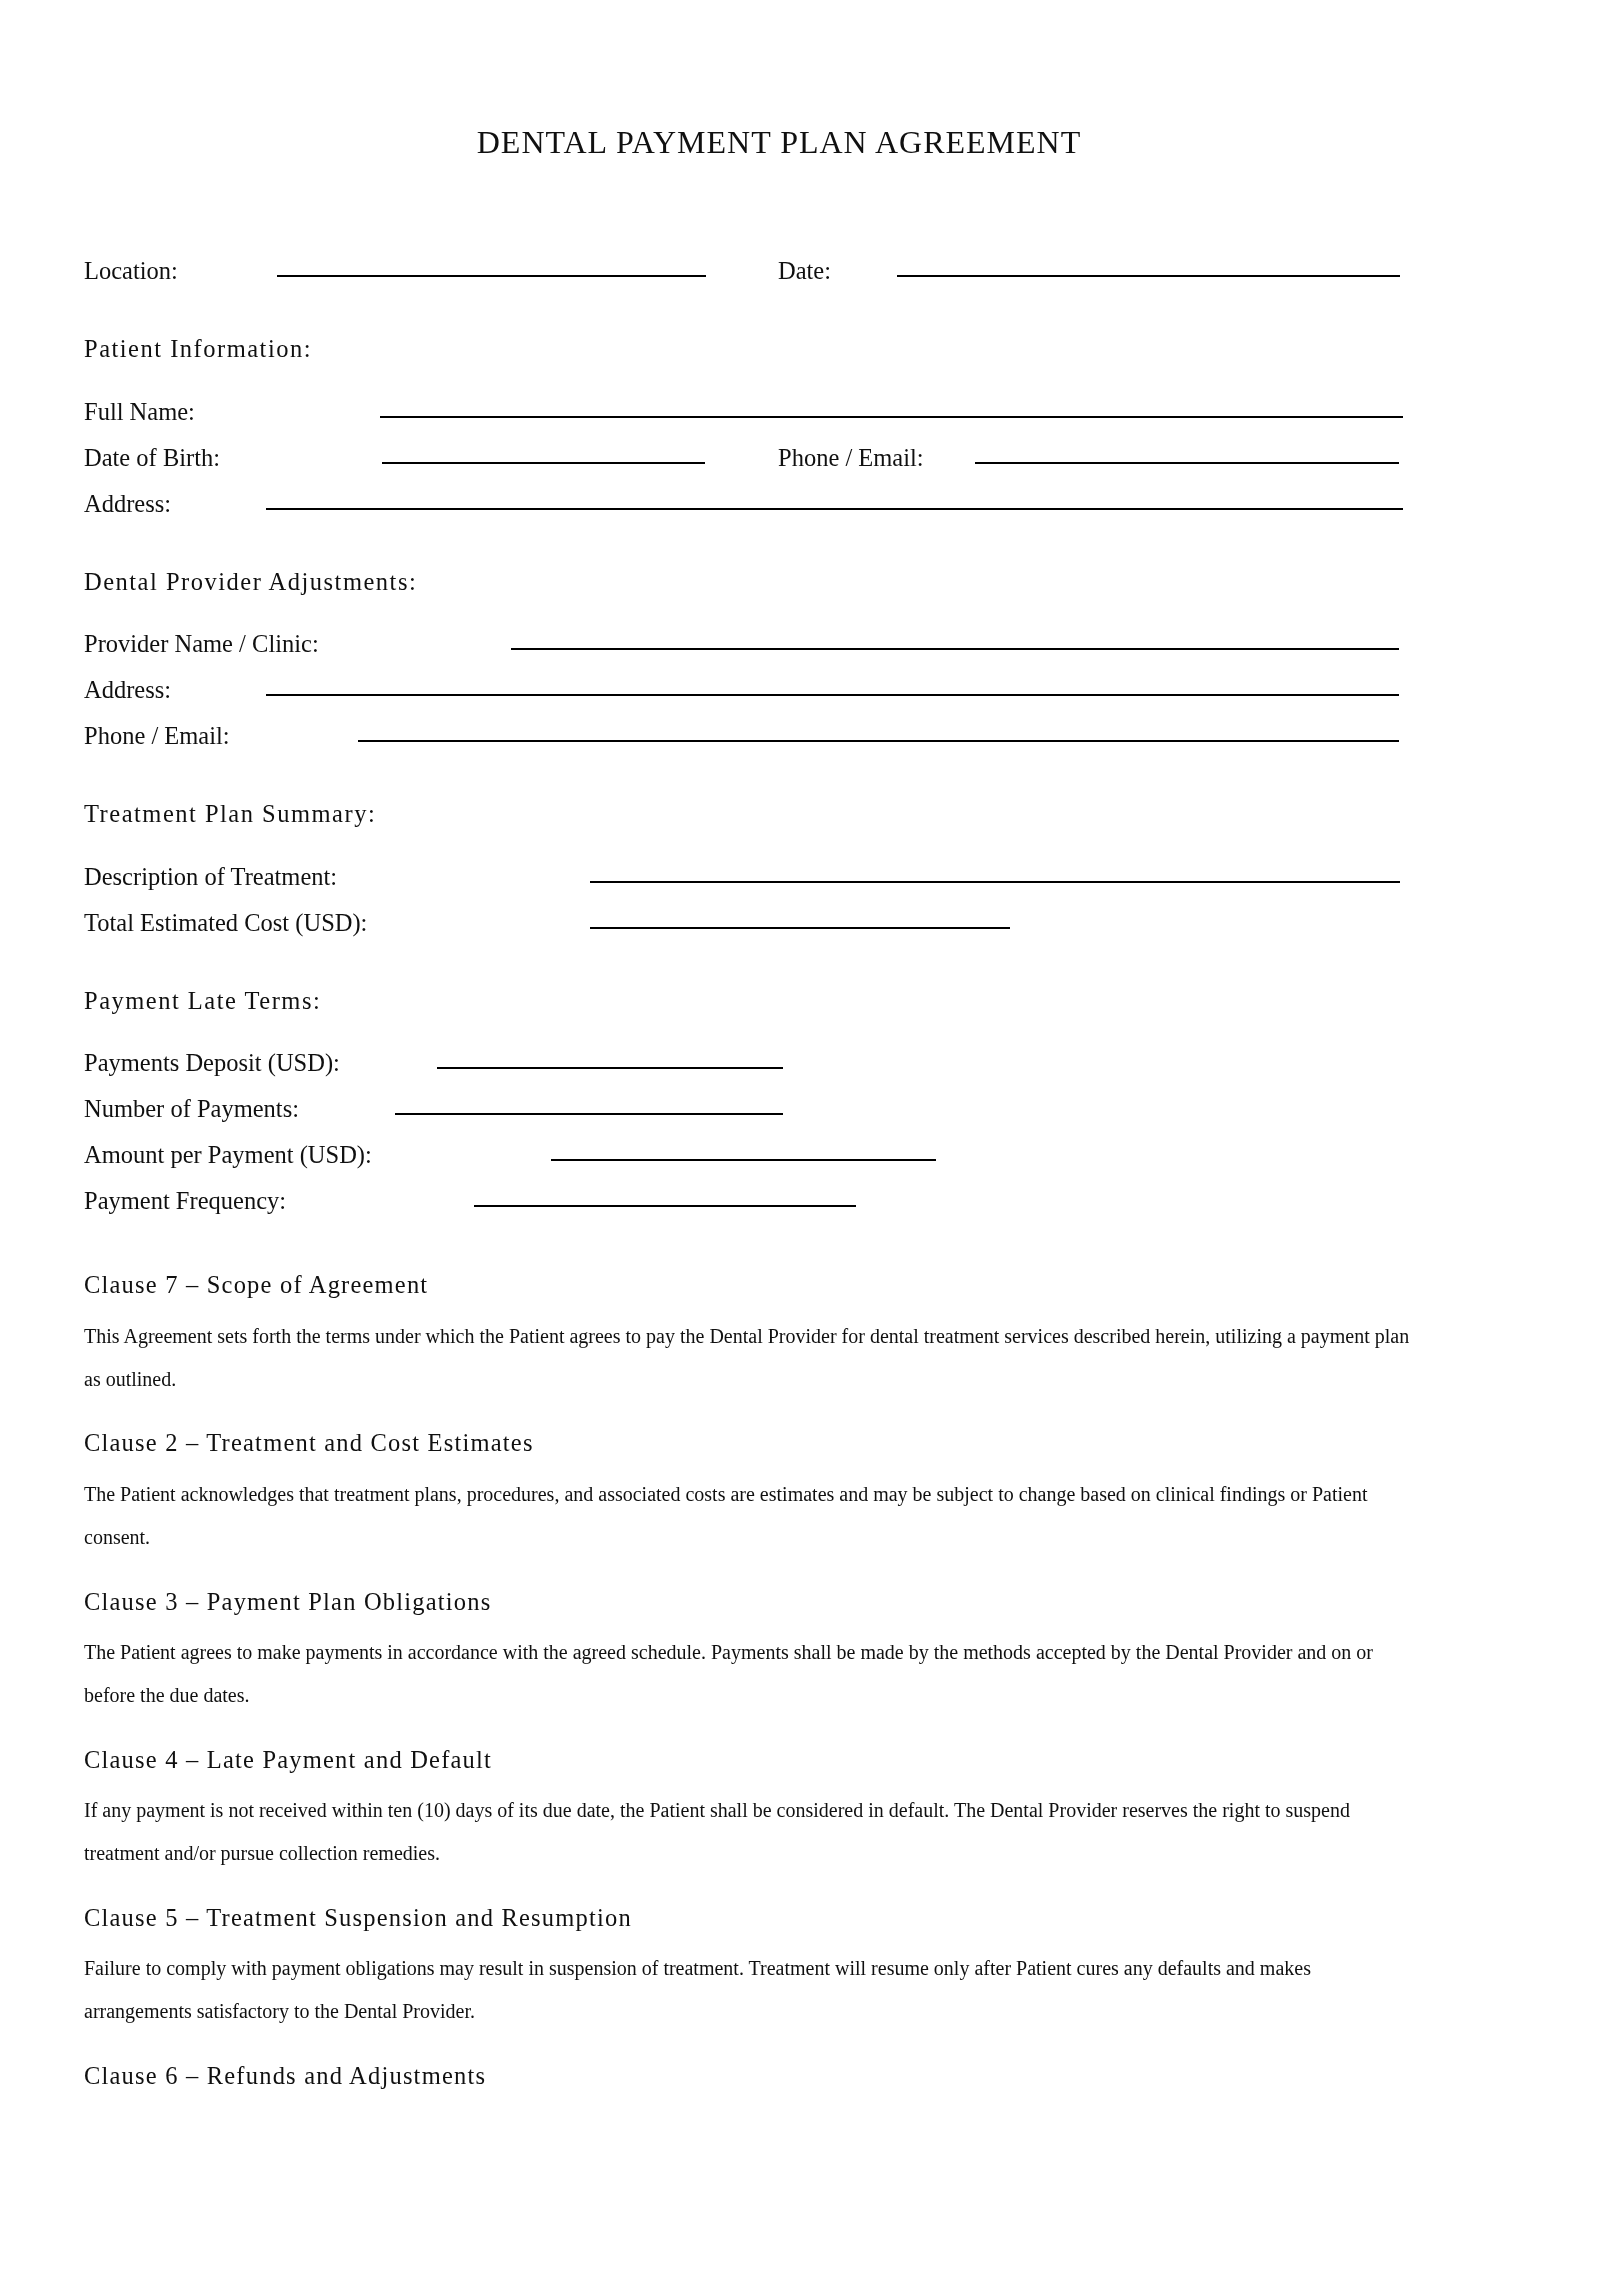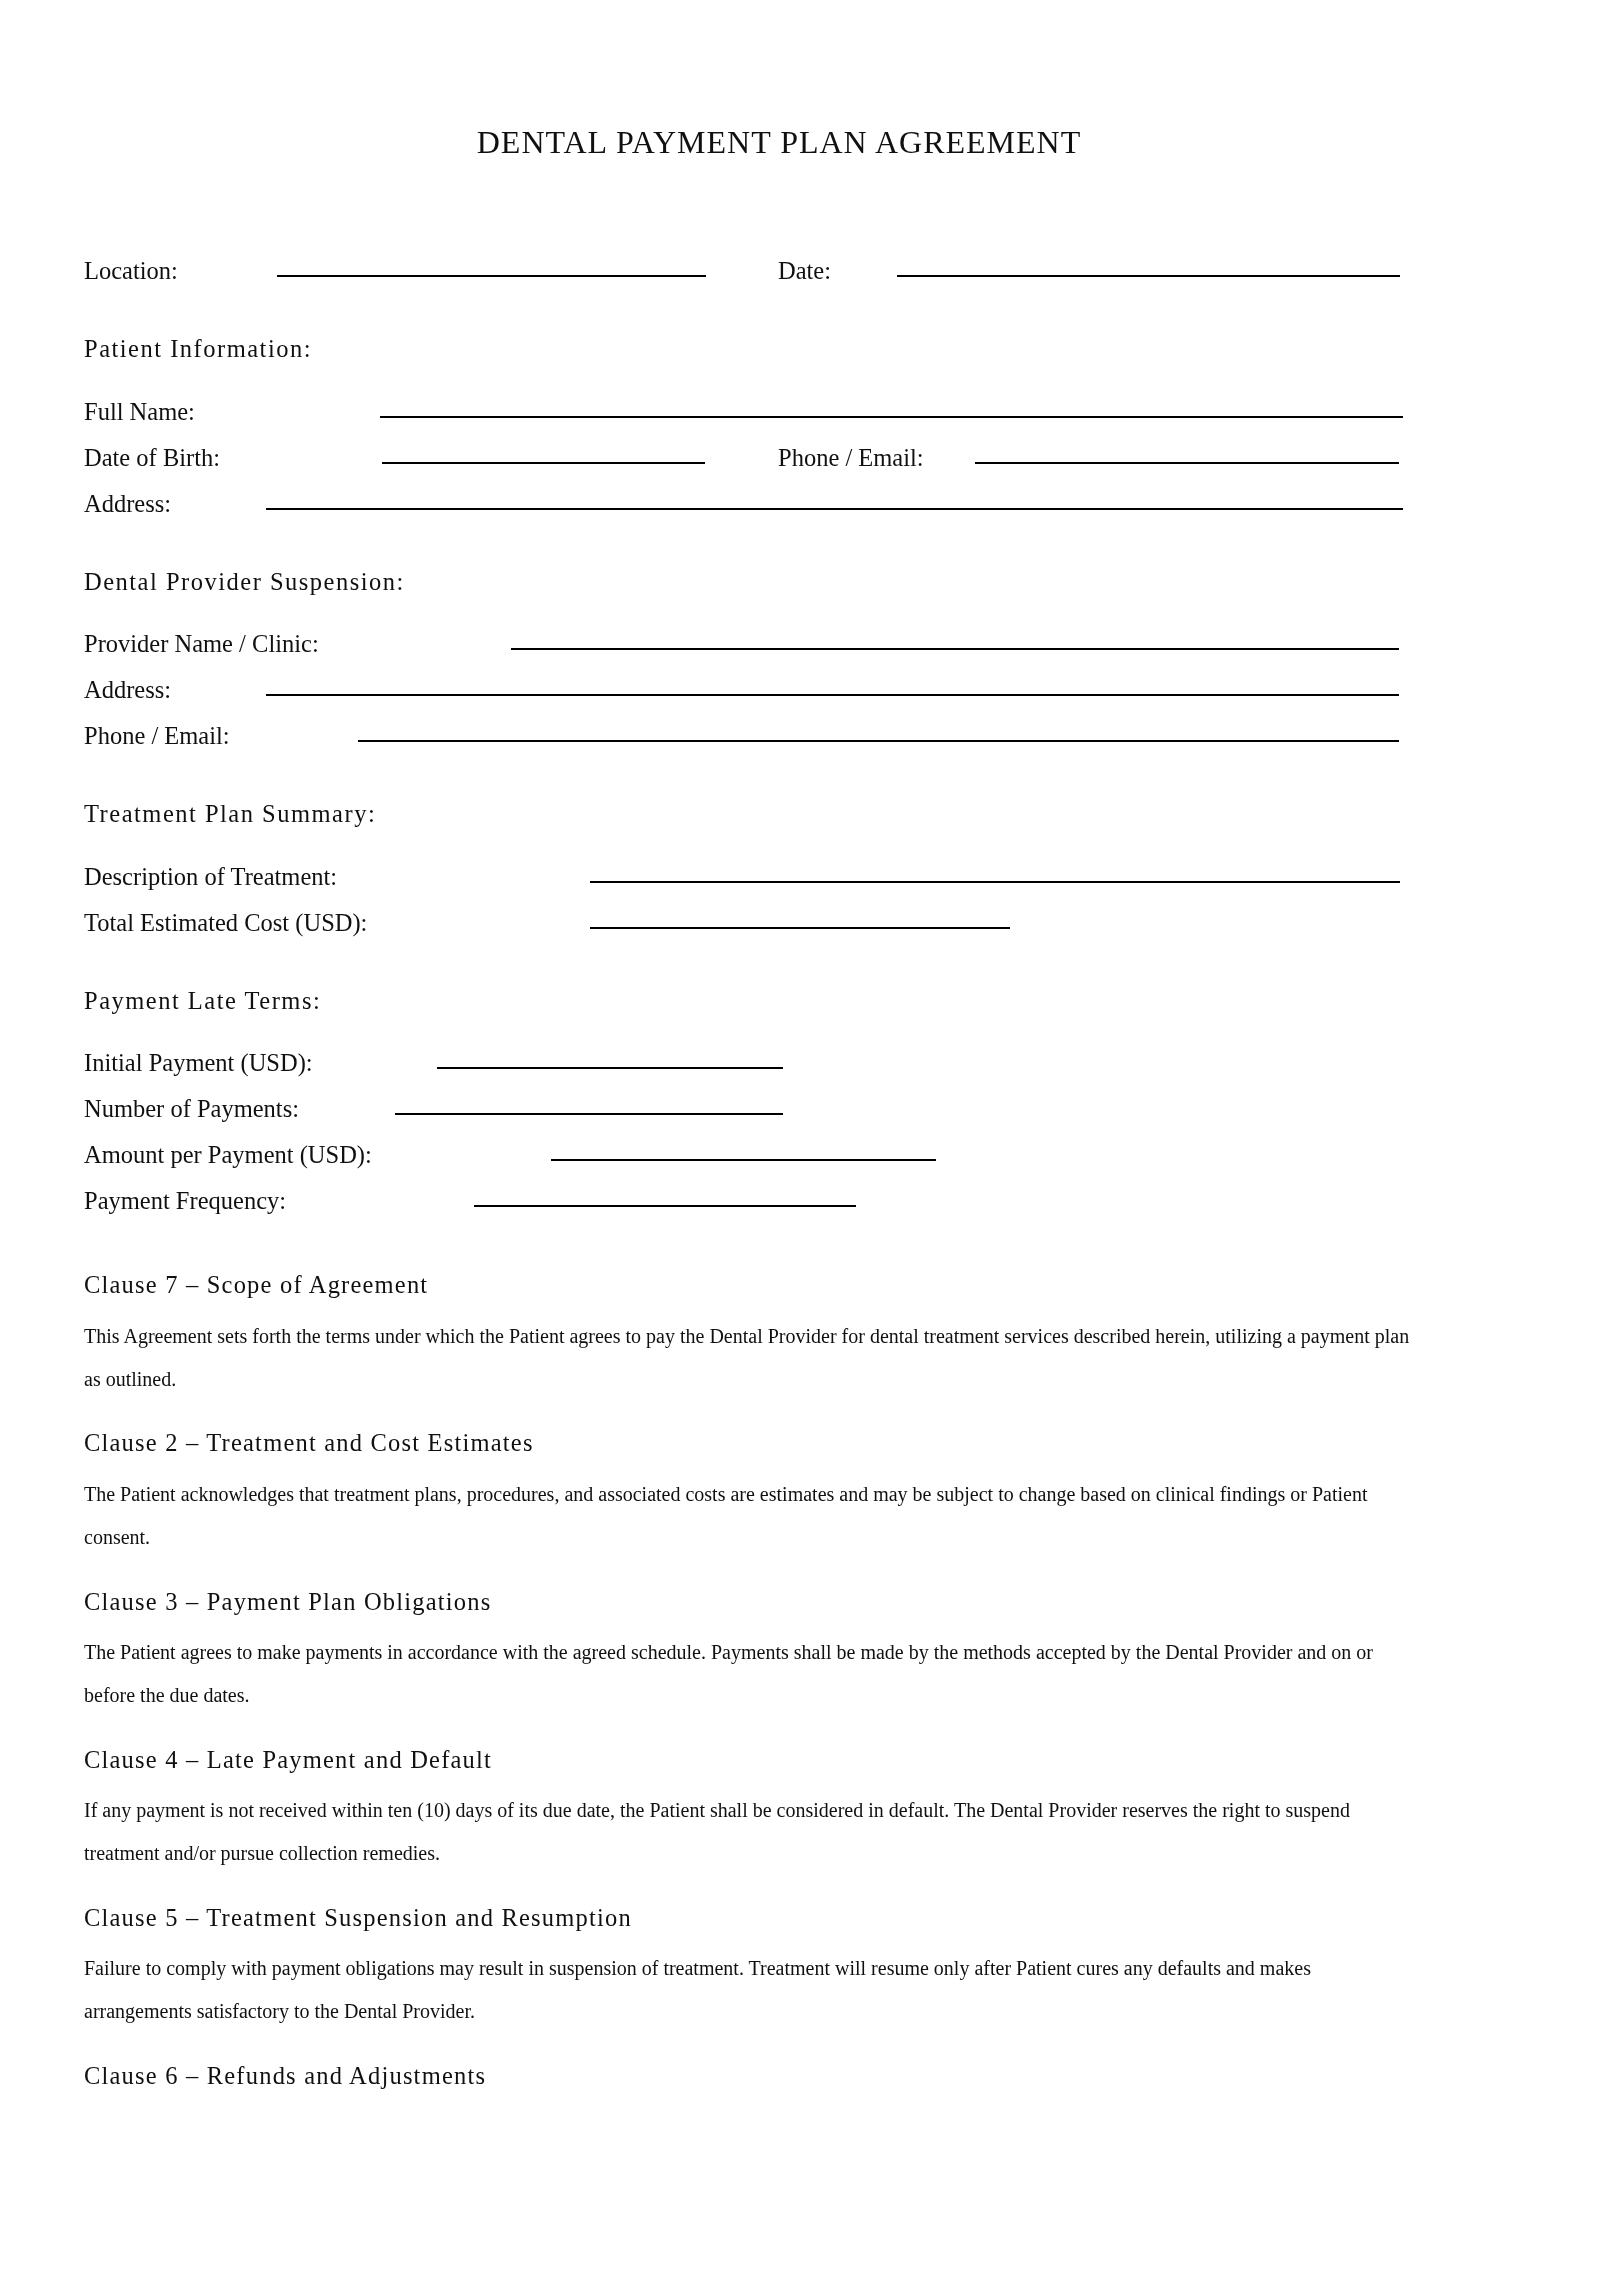--- a/index.html
+++ b/index.html
@@ -115,7 +115,7 @@
   </div>
 
   <div>
-    <div class="section-heading">Dental Provider Suspension:</div>
+    <div class="section-heading">Dental Provider Adjustments:</div>
     <div class="row">
       <span class="label">Provider Name / Clinic:</span>
       <span class="blank b-prov-name"></span>

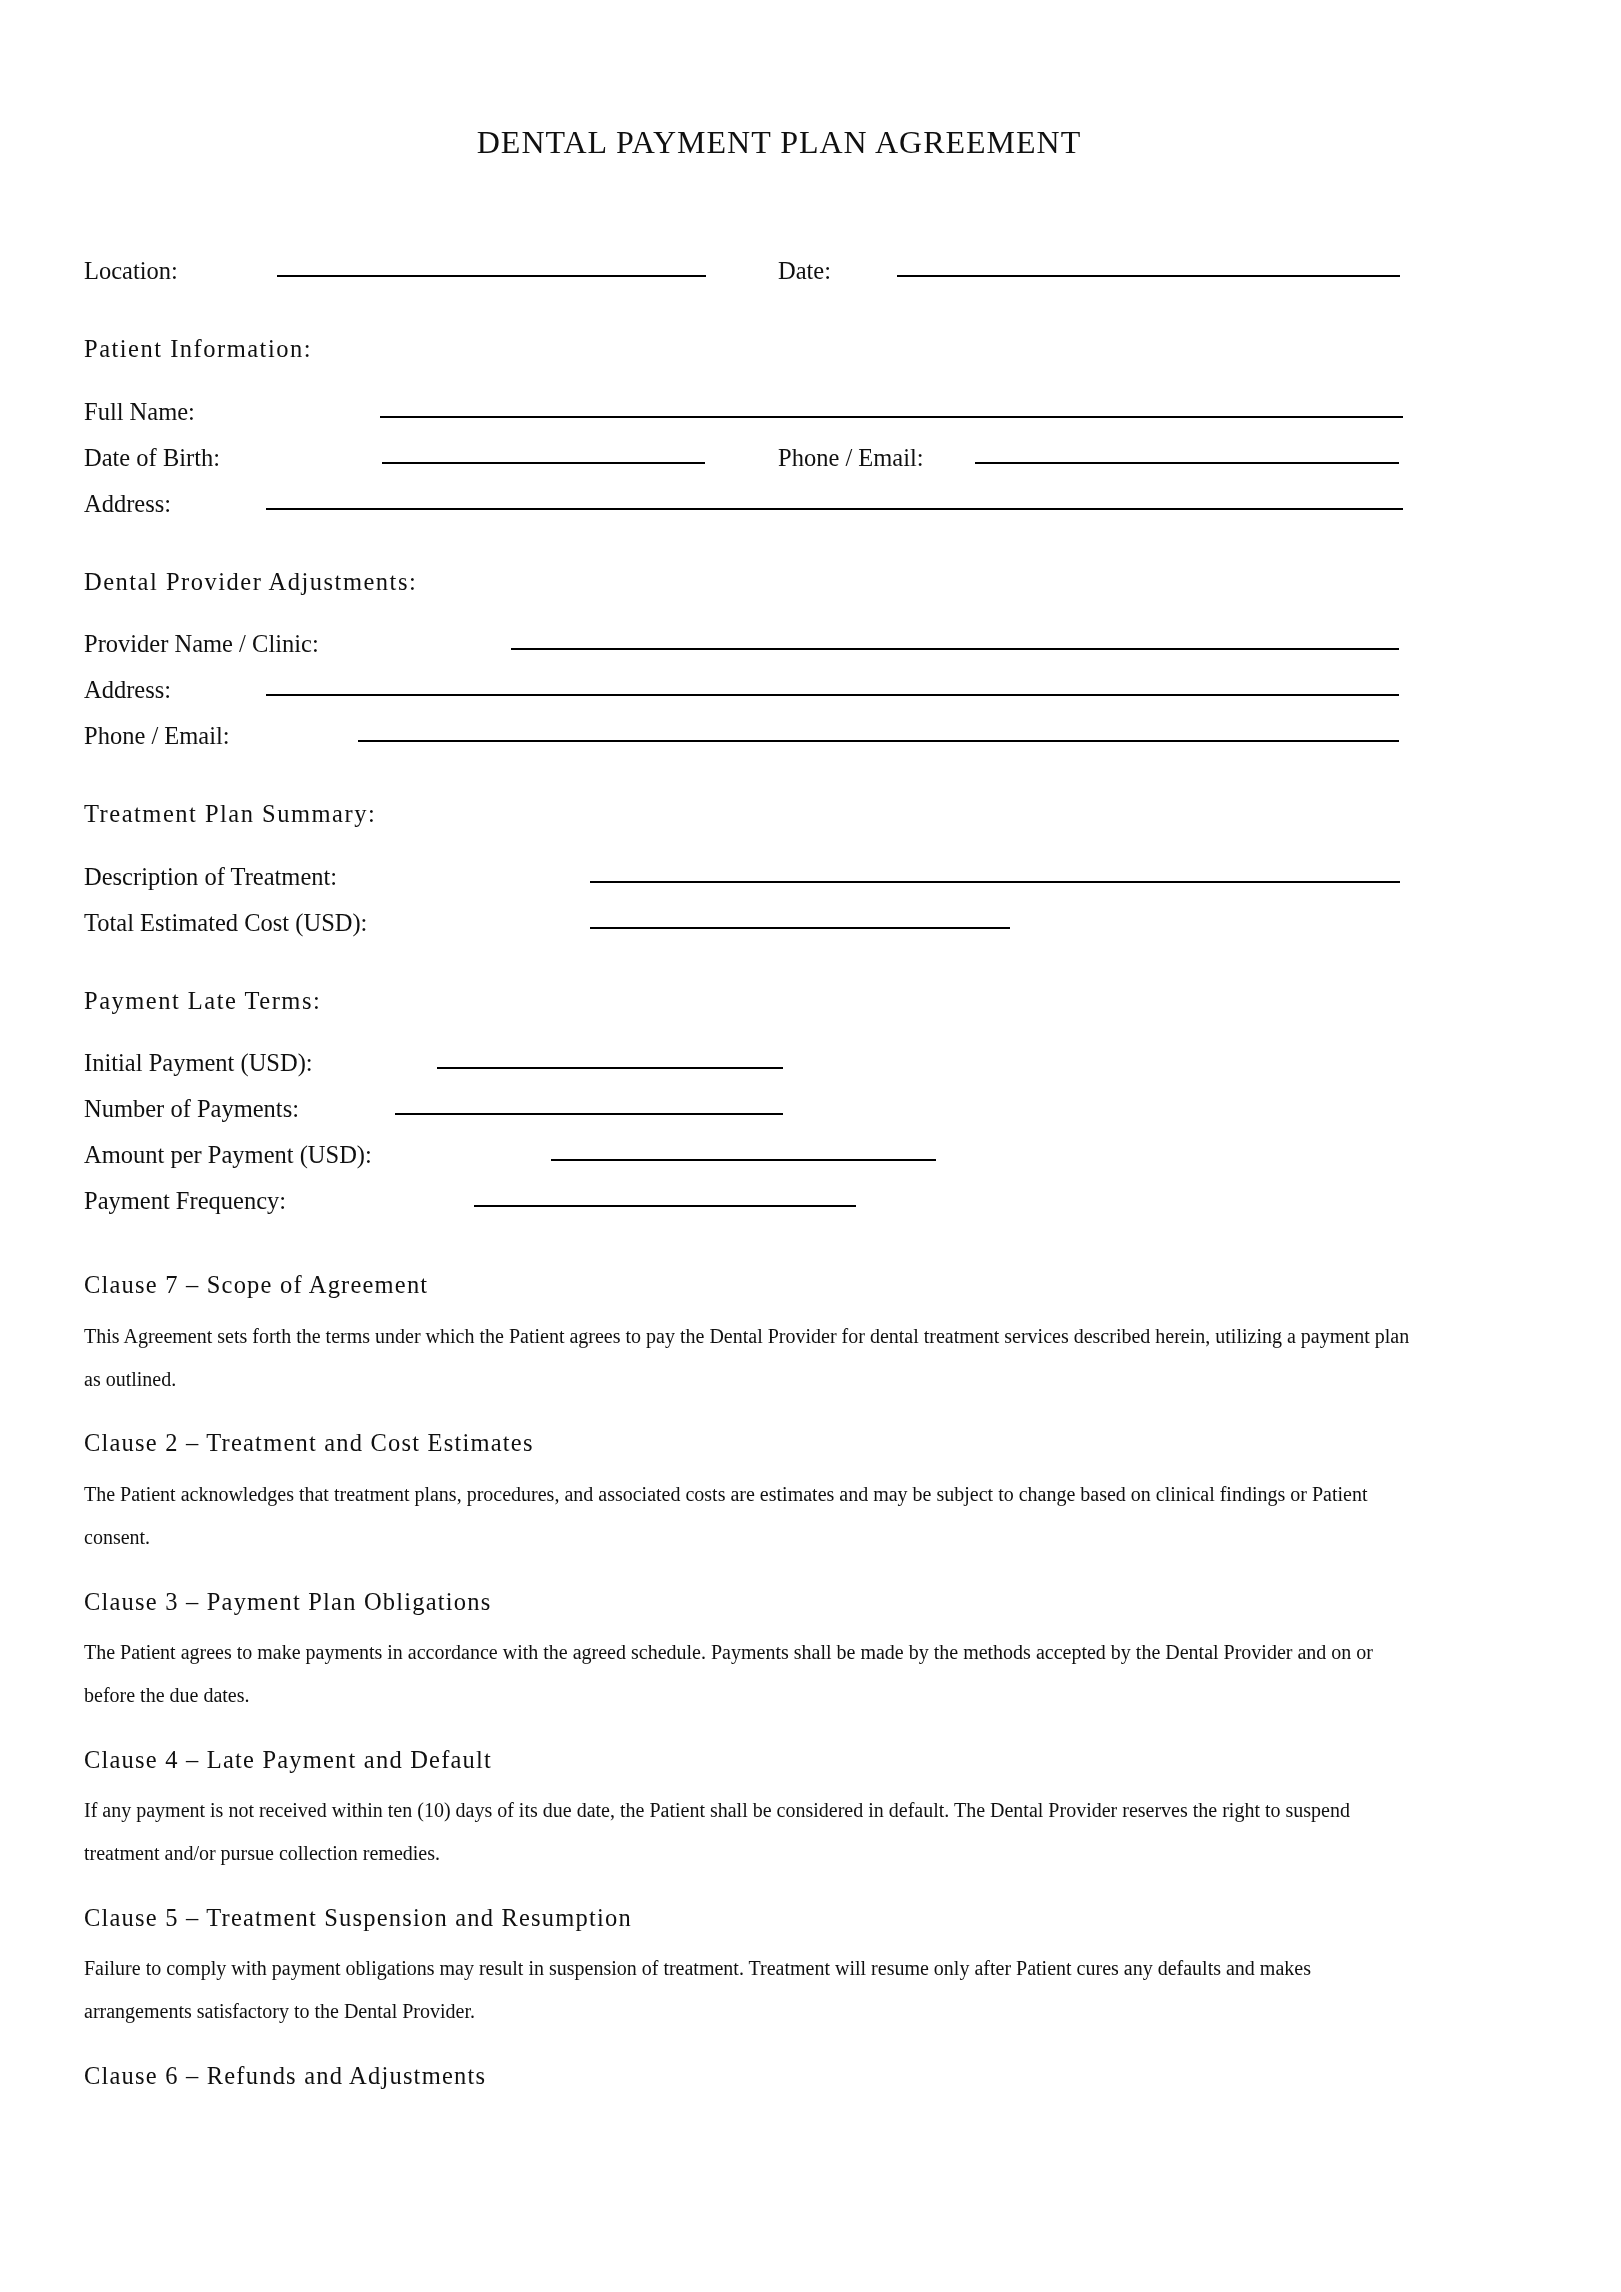--- a/index.html
+++ b/index.html
@@ -145,7 +145,7 @@
   <div>
     <div class="section-heading">Payment Late Terms:</div>
     <div class="row">
-      <span class="label">Initial Payment (USD):</span>
+      <span class="label">Payments Deposit (USD):</span>
       <span class="blank b-deposit"></span>
     </div>
     <div class="row">

